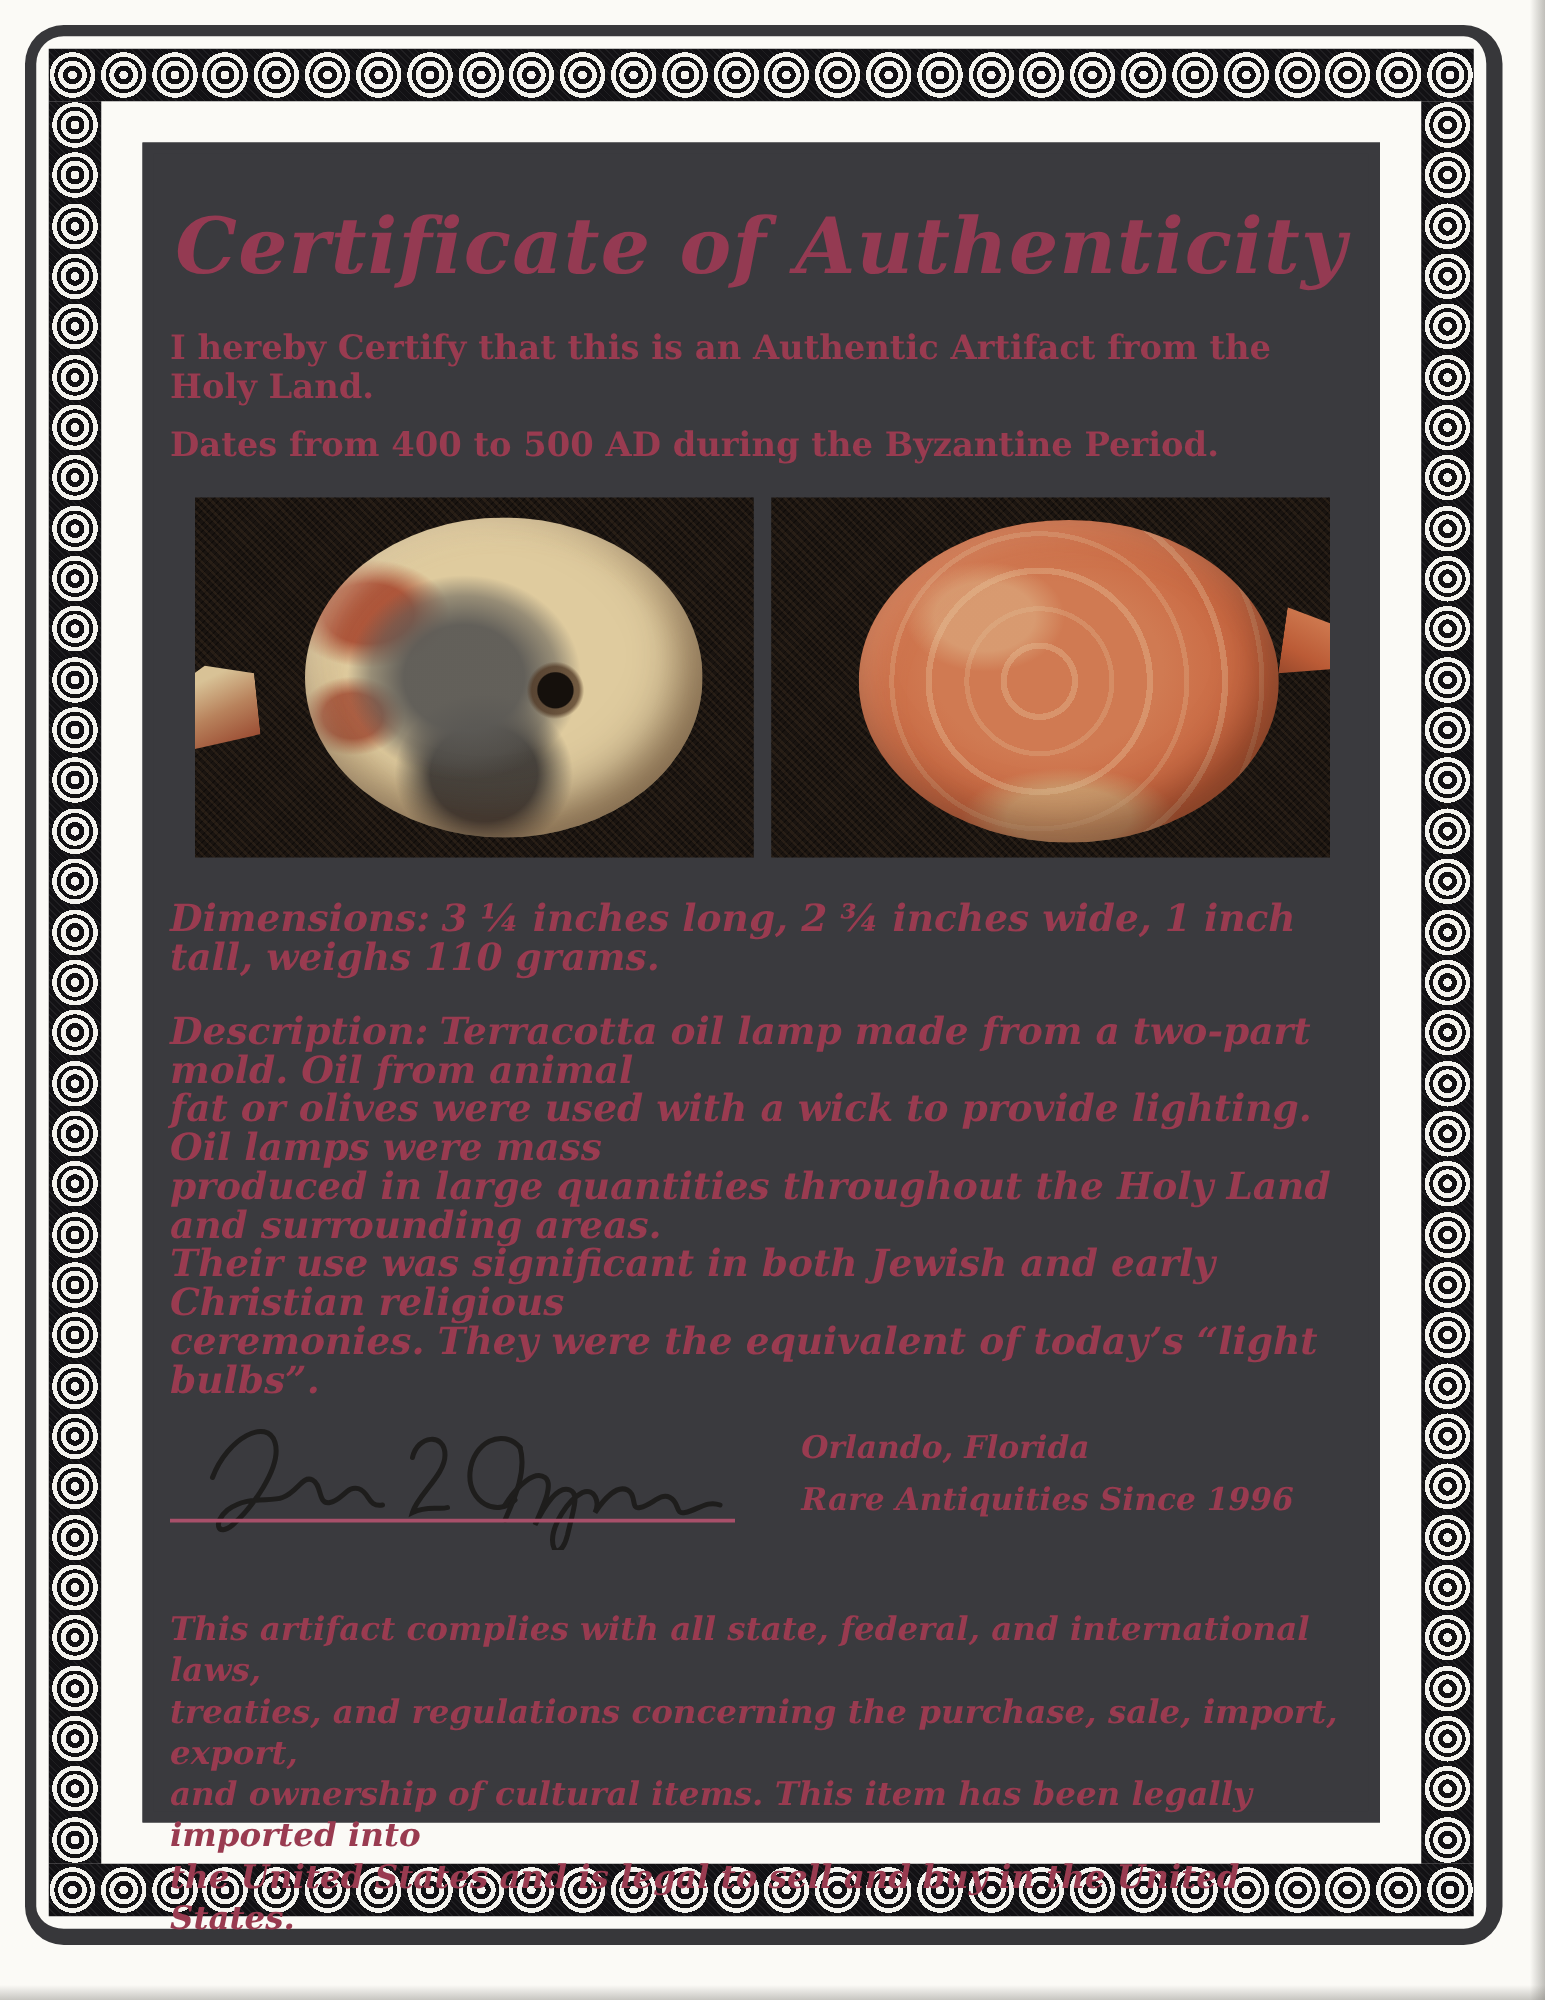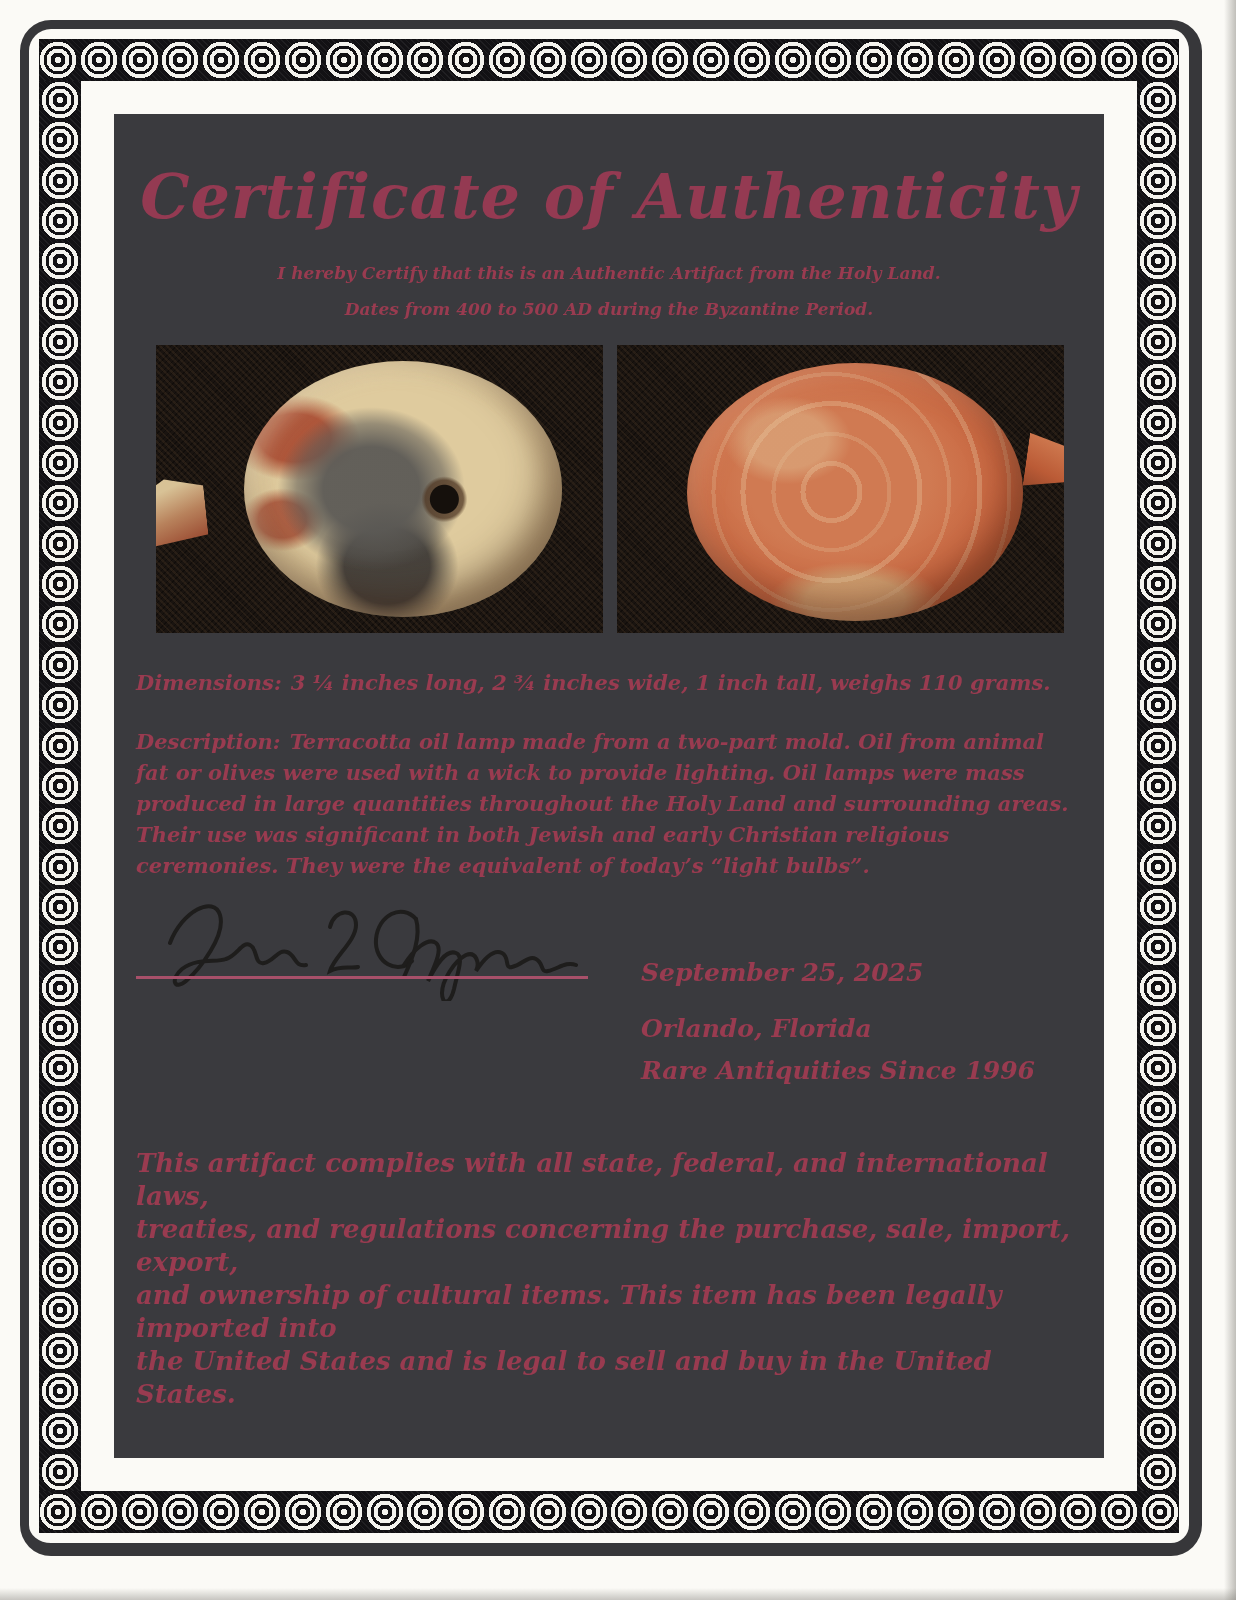--- a/index.html
+++ b/index.html
@@ -40,8 +40,8 @@
   .content{position:absolute;inset:30px 12px 12px 12px;padding:0 22px;color:#993b50;}
   .title{margin:28px 0 0 0;text-align:center;font-size:62px;font-weight:bold;
         font-style:italic;letter-spacing:1px;color:#943a52;}
-  .center-line{margin:30px 0 0 0;text-align:center;font-size:17px;font-weight:bold;
-        font-style:italic;}
+  .center-line{margin:30px 0 0 0;text-align:left;font-size:27px;font-weight:bold;
+        }
   .center-line.second{margin-top:16px;}
 
   .photo-row{display:flex;gap:14px;margin:26px 18px 0 20px;}

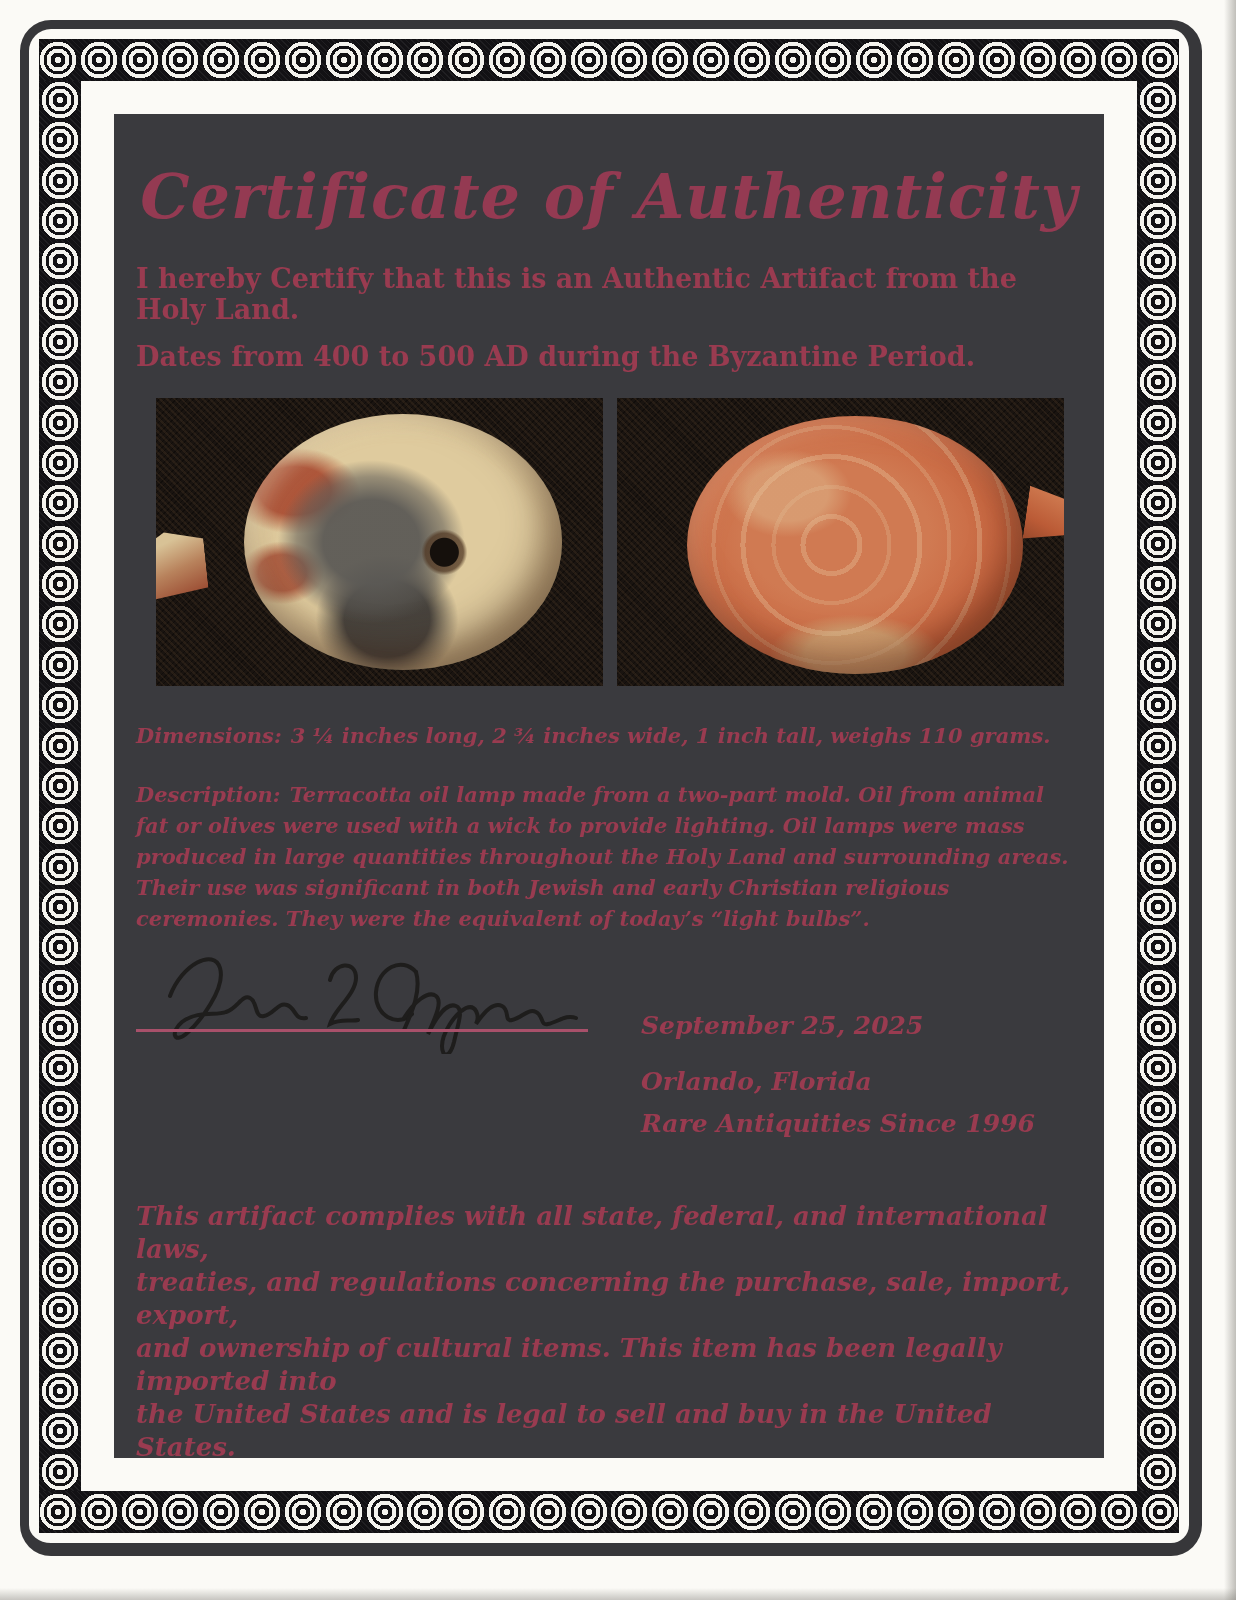--- a/index.html
+++ b/index.html
@@ -76,7 +76,7 @@
         clip-path:polygon(0 8%,70% 28%,100% 52%,72% 74%,0 94%);
         transform:rotate(8deg);}
 
-  .para{margin:28px 0 0 0;font-size:21px;line-height:31px;font-weight:bold;font-style:italic;
+  .para{margin:28px 0 0 0;font-size:30px;line-height:31px;font-weight:bold;font-style:italic;
         white-space:pre-line;}
   .para .label{margin-right:9px;}
   .para.dimensions{margin-top:34px;}

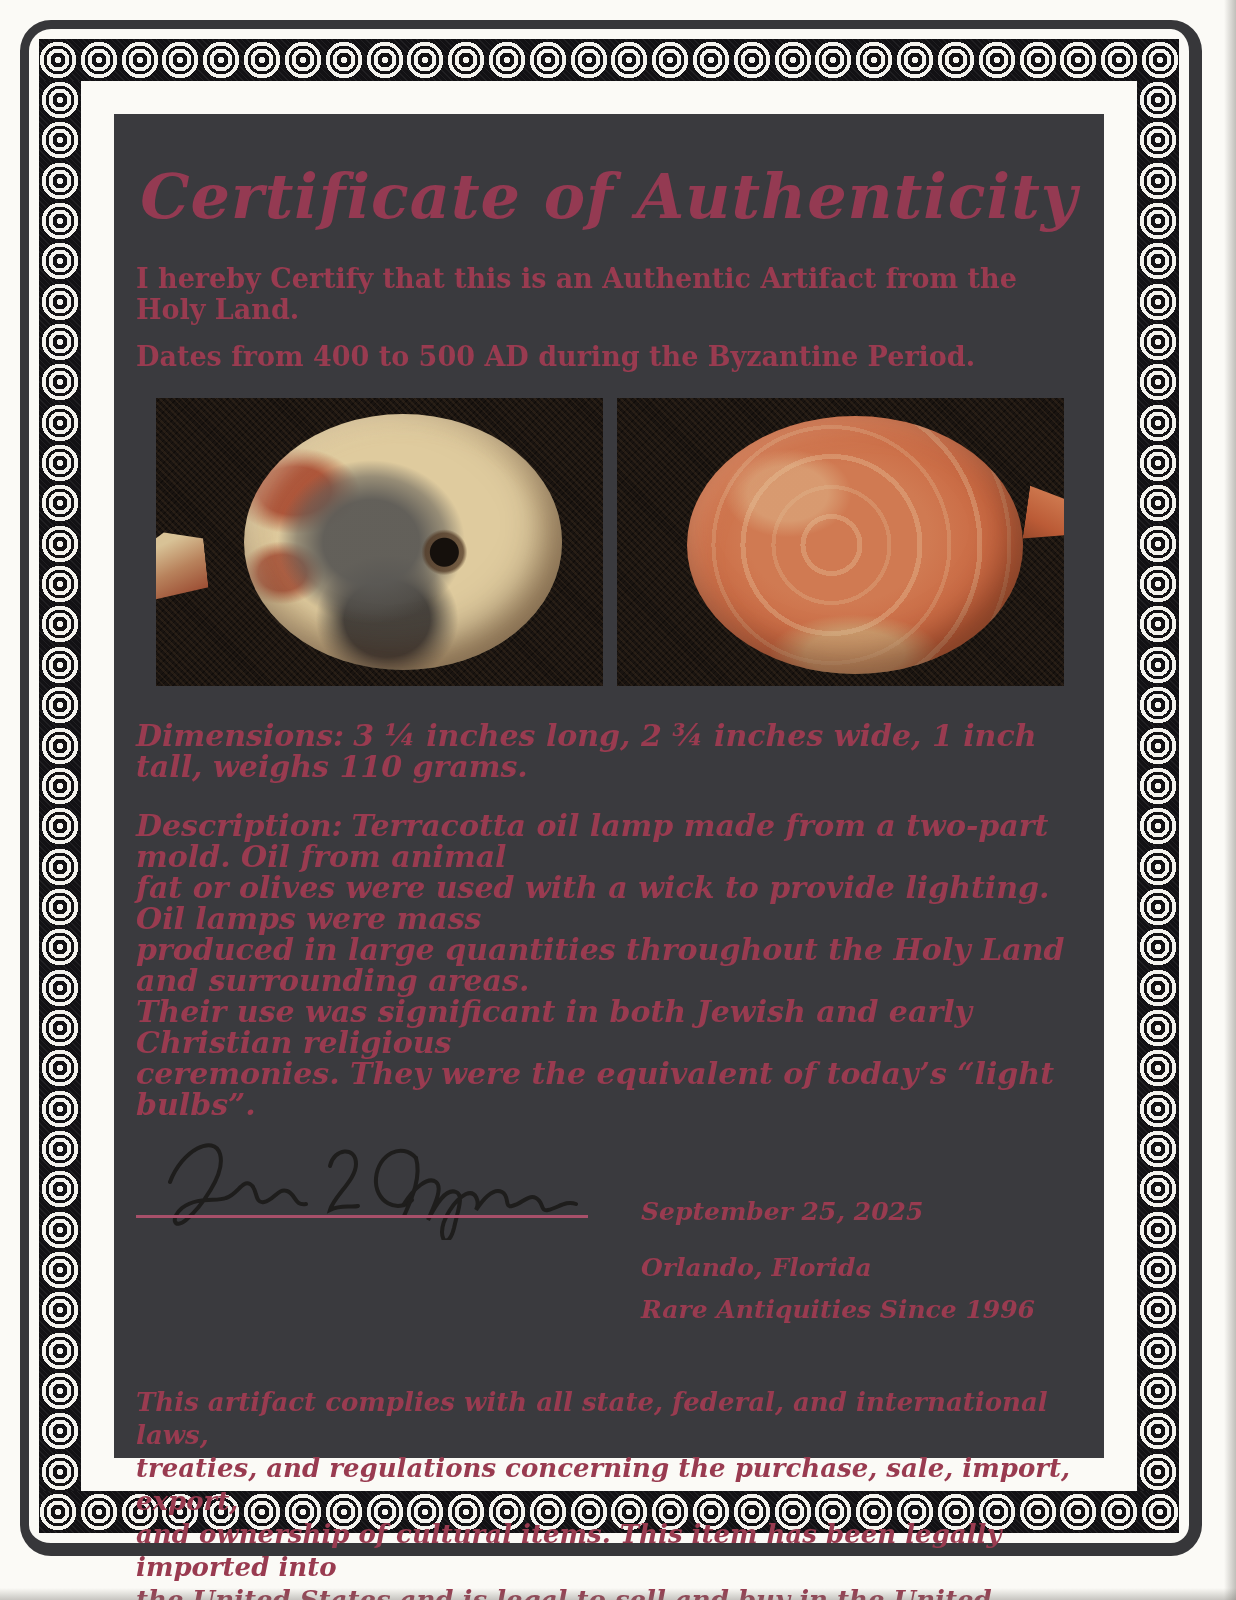--- a/index.html
+++ b/index.html
@@ -282,7 +282,6 @@
               </div>
             </div>
             <div class="right-col">
-              <div class="date-cell">September 25, 2025</div>
               <div class="sign-row">Orlando, Florida</div>
               <div class="sign-row">Rare Antiquities Since 1996</div>
             </div>

